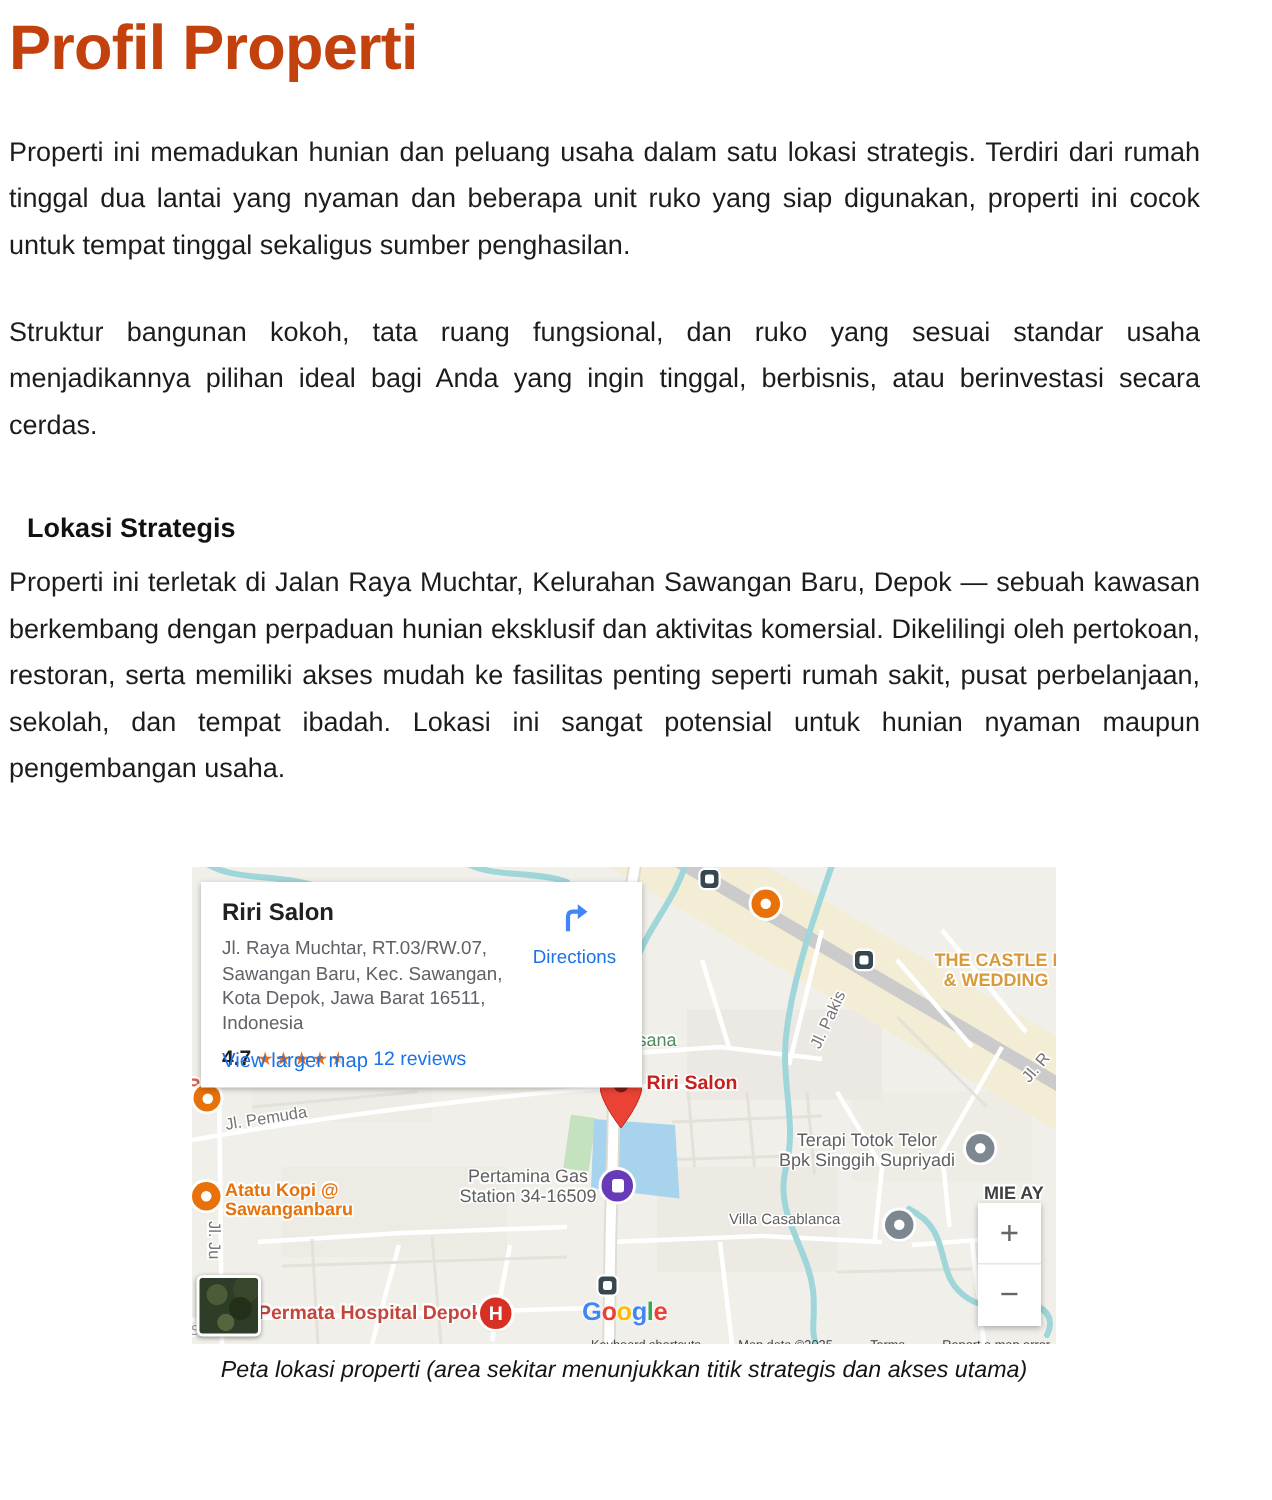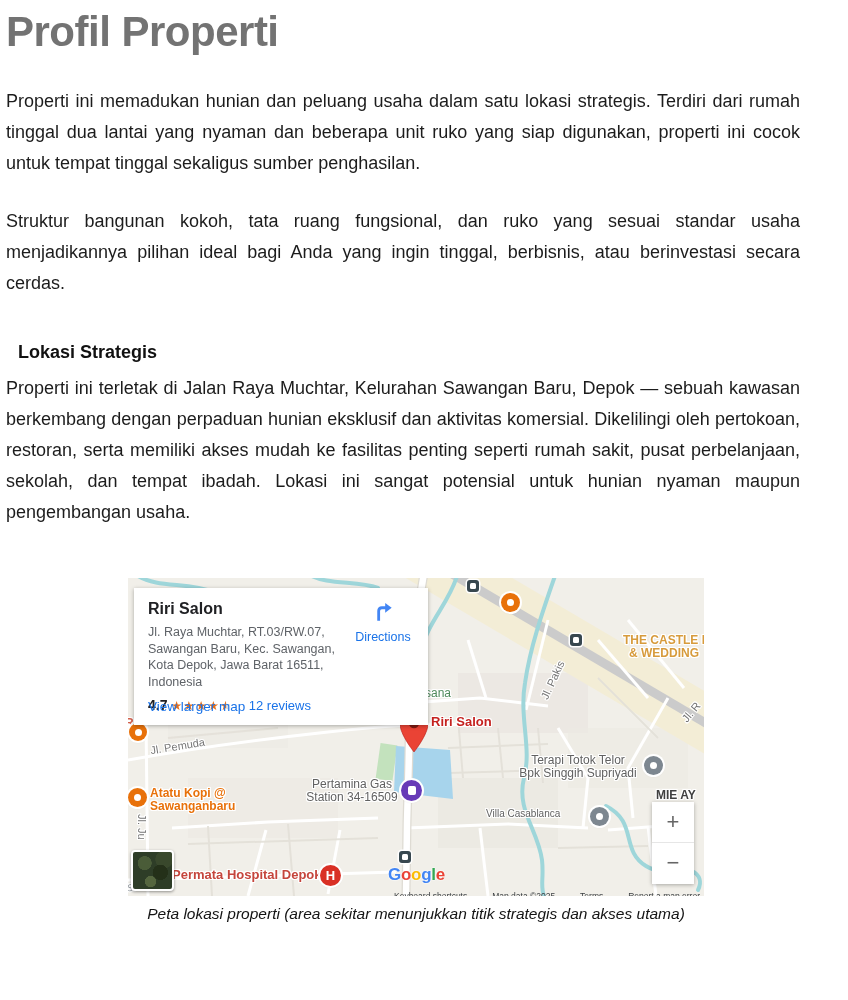--- a/index.html
+++ b/index.html
@@ -6,7 +6,7 @@
   html,body { width: 848px; height: 1000px; background: #ffffff; overflow: hidden; }
   body { font-family: "Liberation Sans", sans-serif; color: #1c1c1c; }
 
-  .page-title { font-size: 42px; font-weight: 700; letter-spacing: -0.5px; margin: 8px 0 0 6px; color: #737373; }
+  .page-title { font-size: 42px; font-weight: 700; letter-spacing: -0.5px; margin: 8px 0 0 6px; color: #c2410c; }
 
   .body-para { font-size: 18px; line-height: 31px; text-align: justify; margin: 27px 48px 0 6px; color: #1c1c1c; }
   .body-para.first { margin-top: 30px; }

